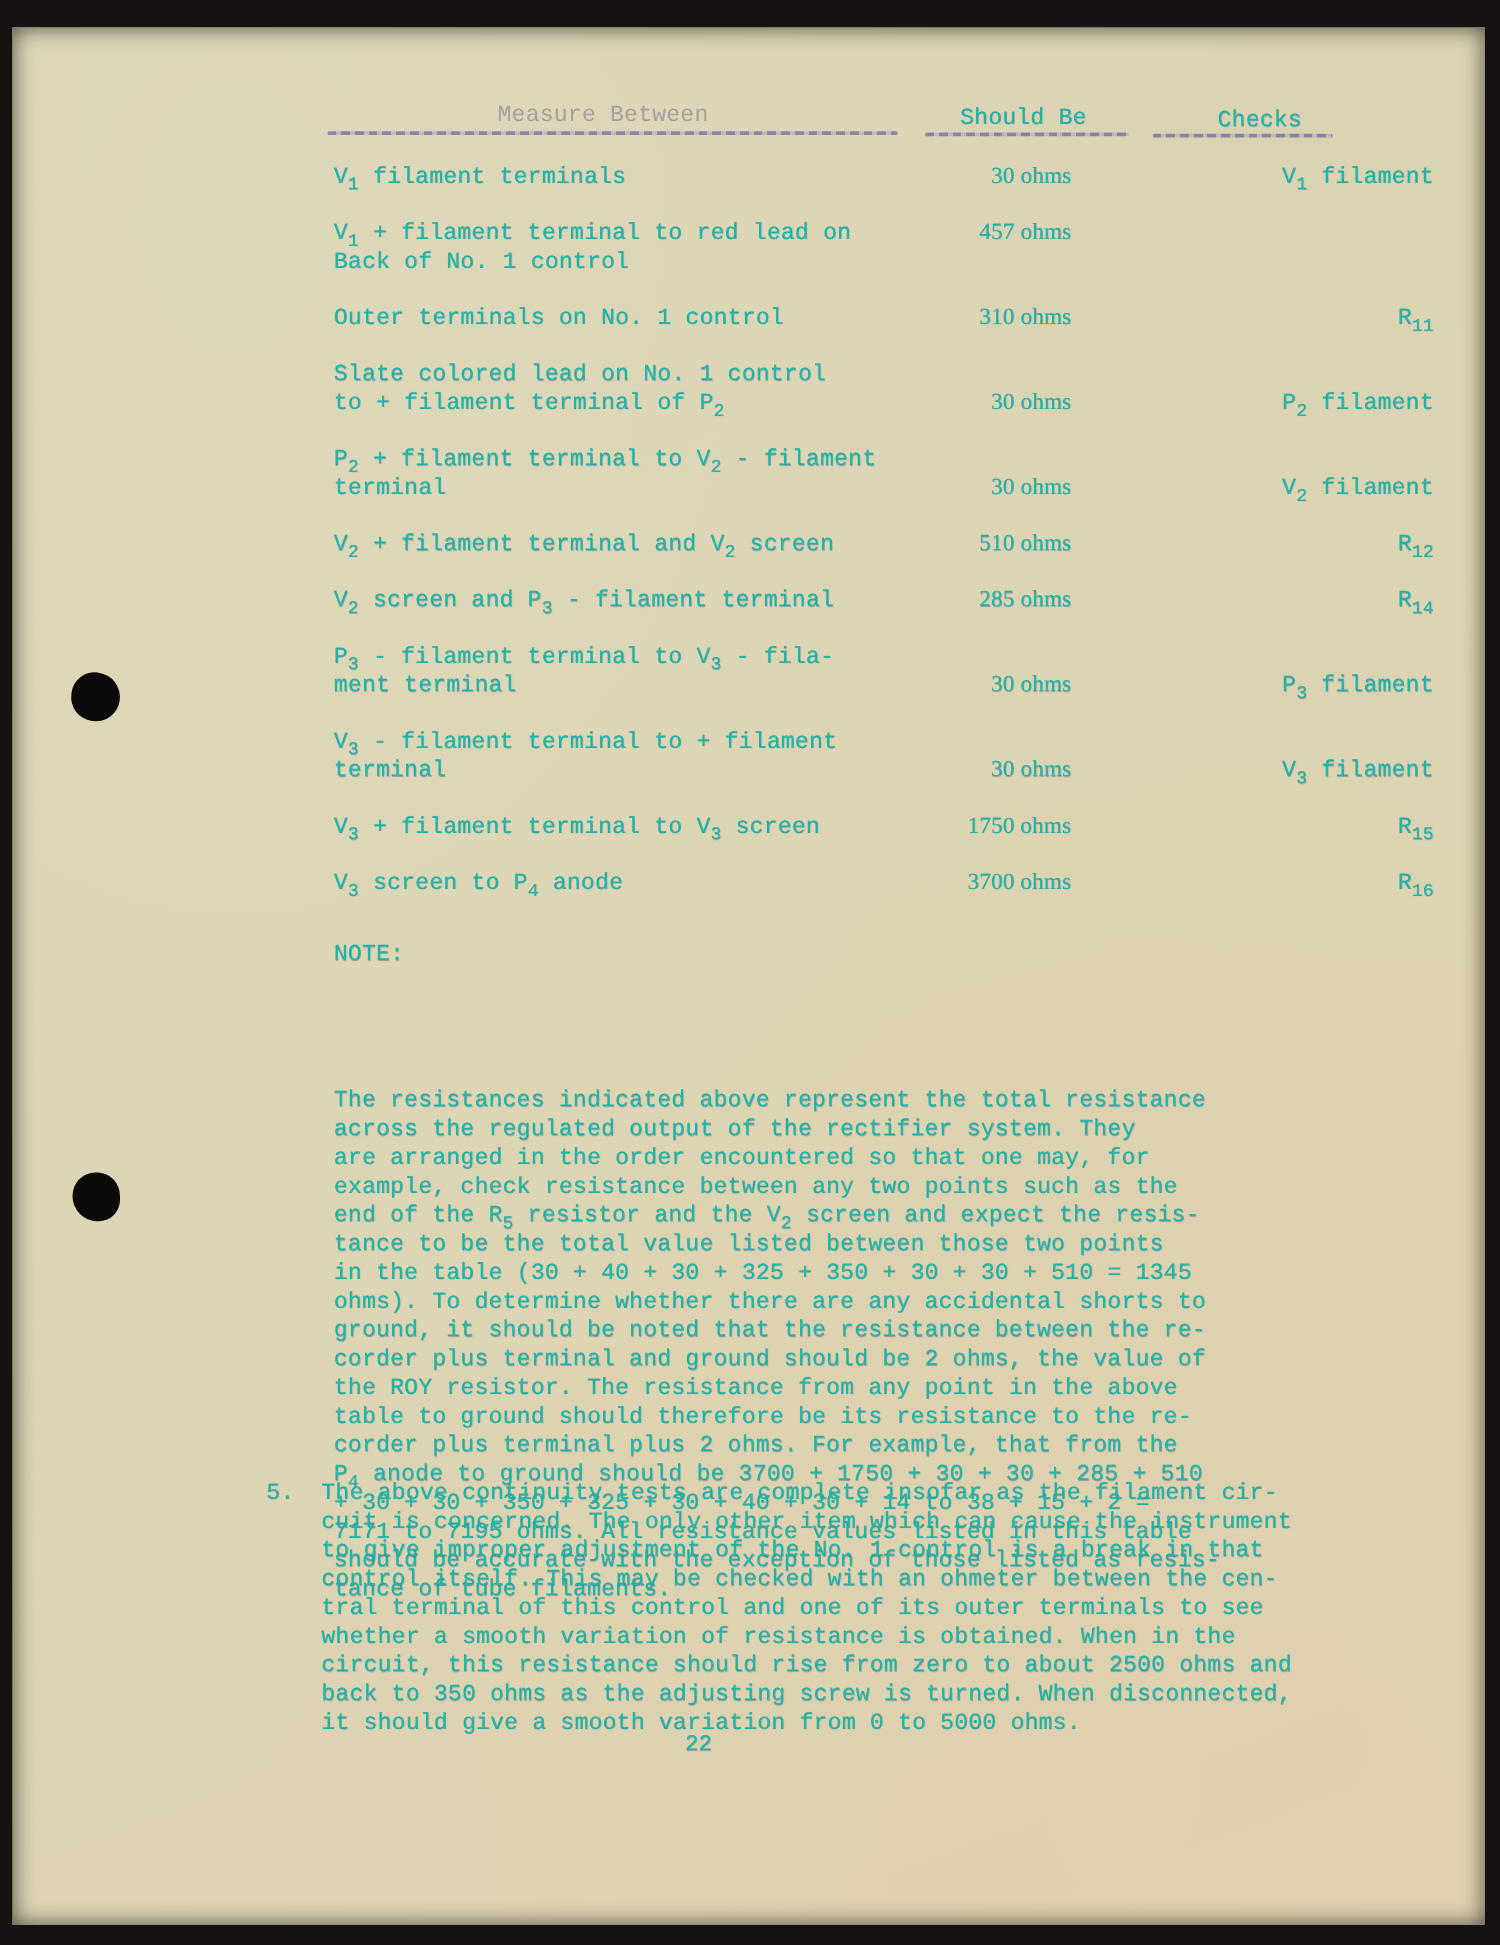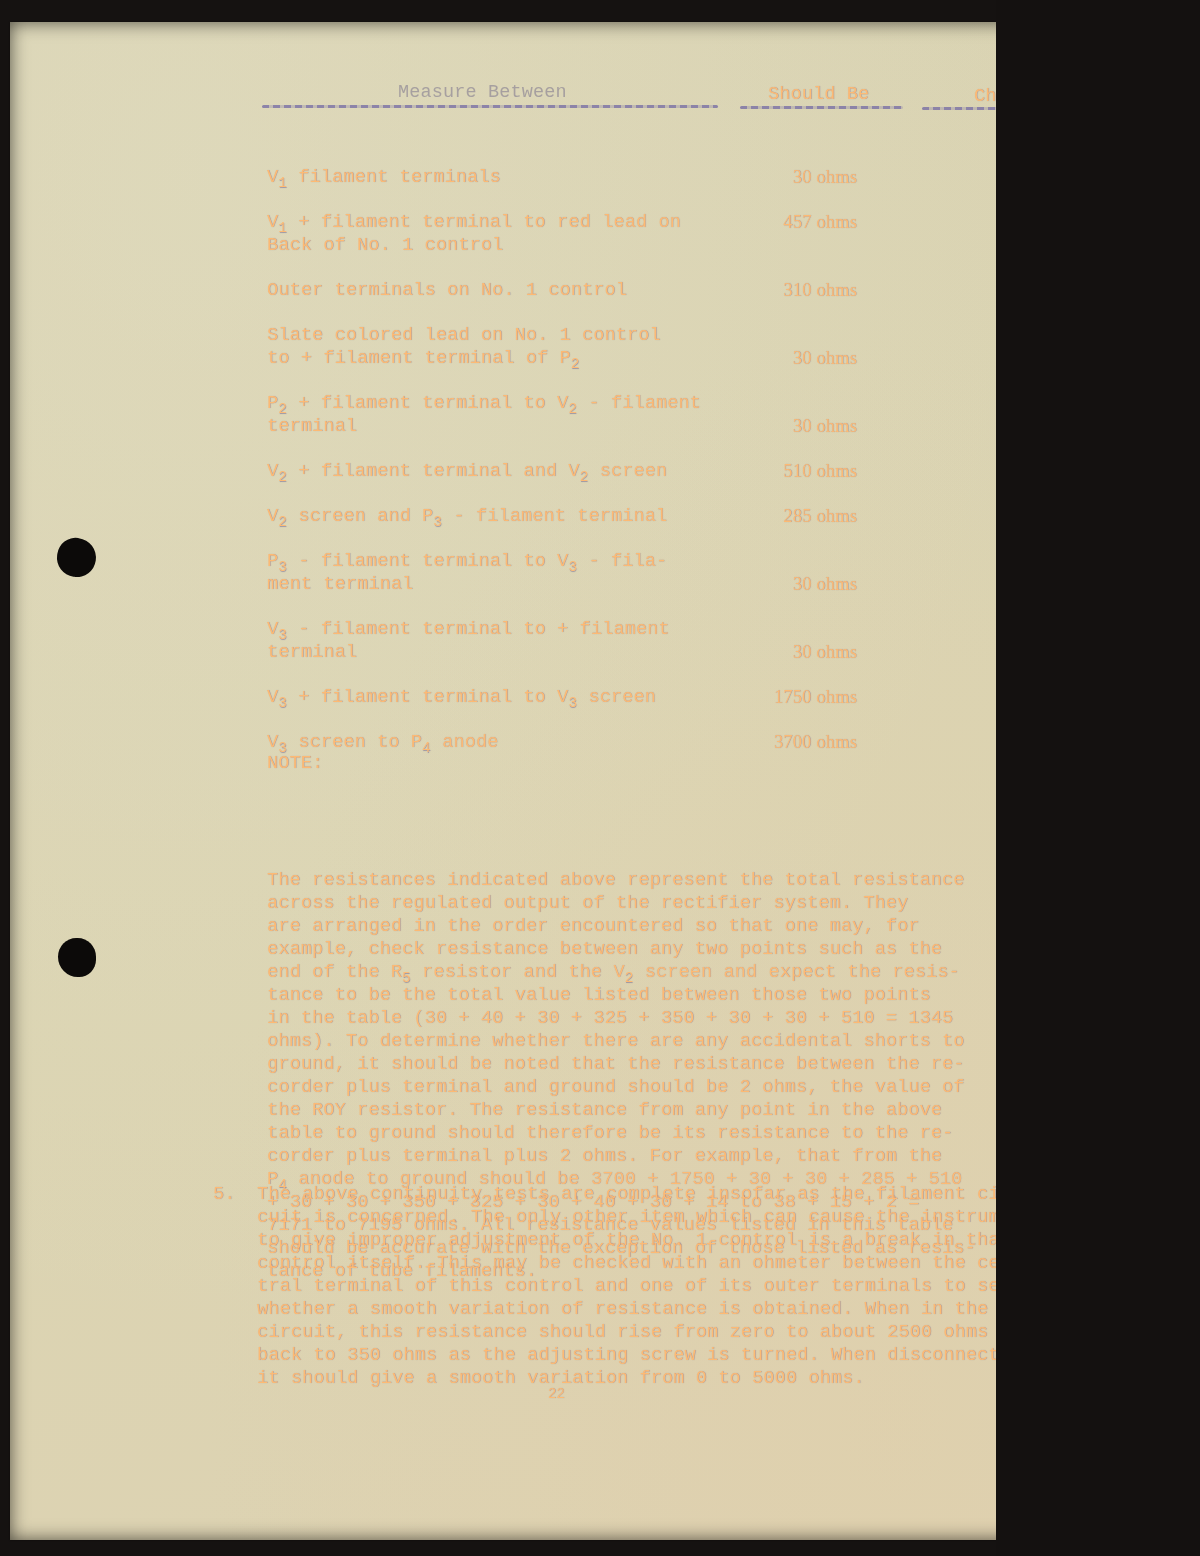--- a/index.html
+++ b/index.html
@@ -4,7 +4,7 @@
 <style>
   html,body{margin:0;padding:0;background:#141110;}
   .scan{
-    position:relative;width:996px;height:1556px;overflow:hidden;
+    position:relative;width:1200px;height:1556px;overflow:hidden;
     background:#151211;
     font-family:"Liberation Mono","DejaVu Sans Mono",monospace;
   }

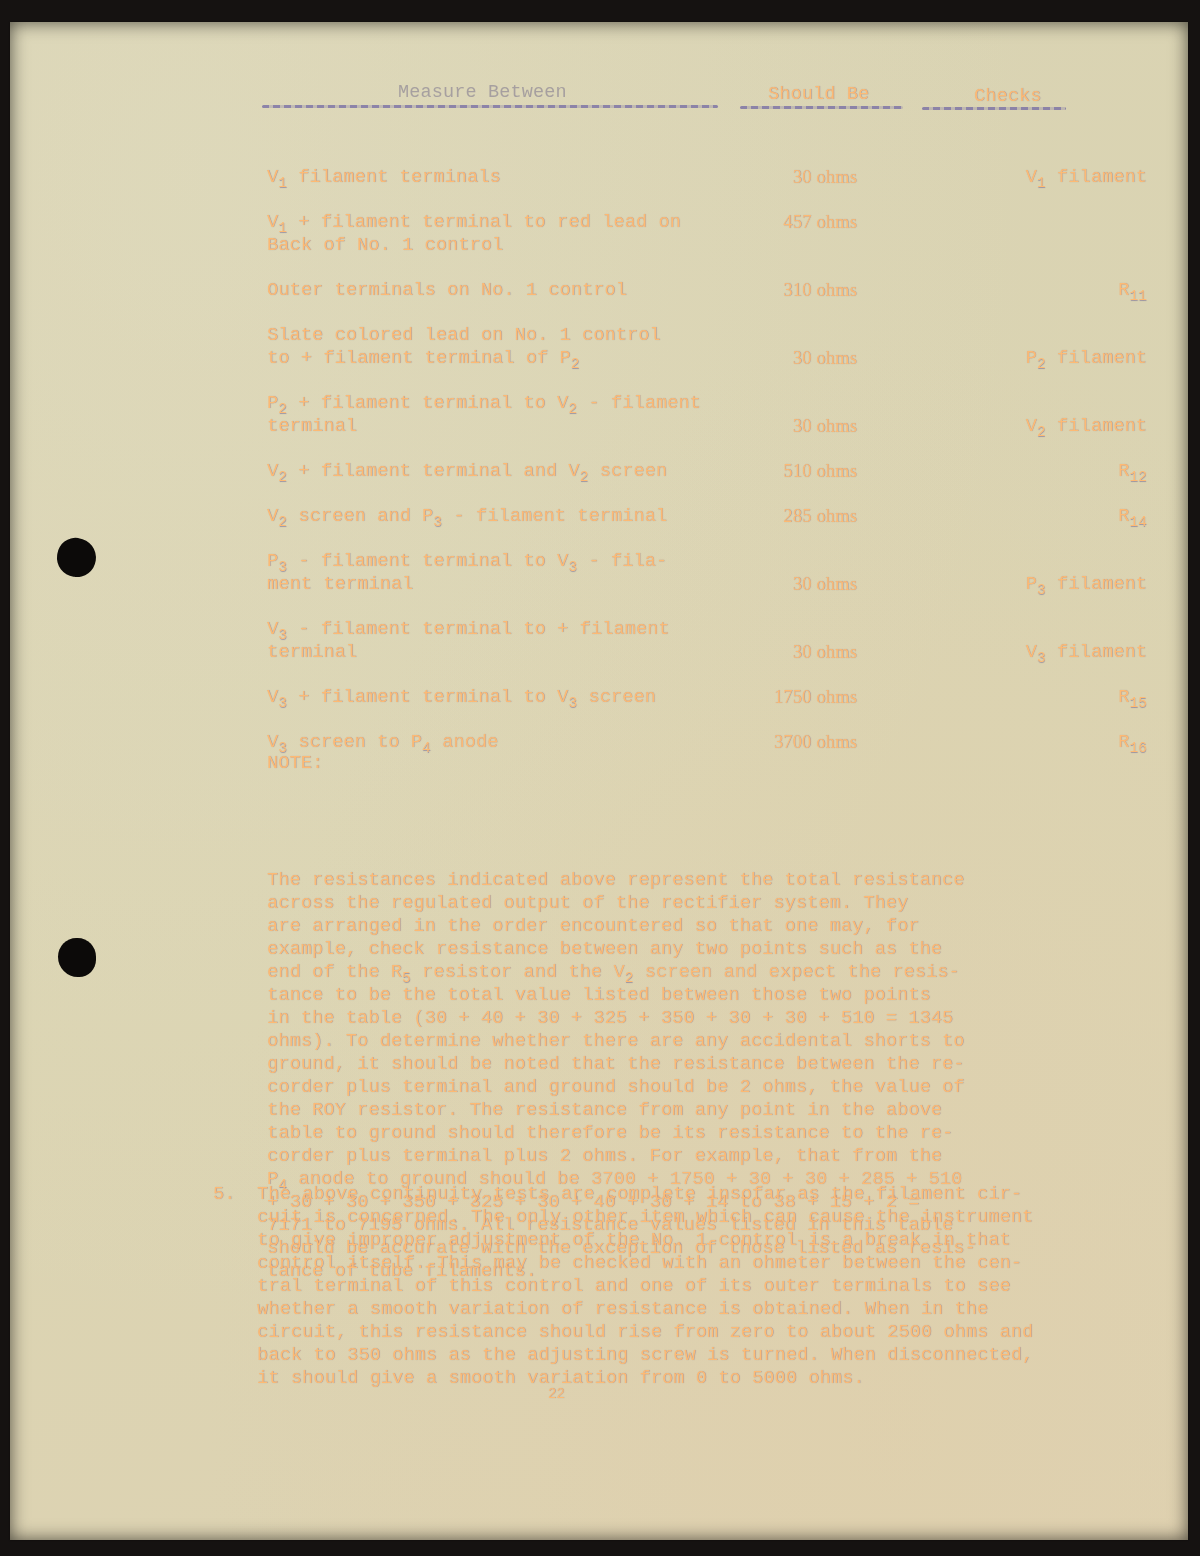--- a/index.html
+++ b/index.html
@@ -19,7 +19,7 @@
   .hole{position:absolute;background:#0c0a09;border-radius:50%;}
   .hole-1{left:57px;top:538px;width:39px;height:39px;transform:rotate(8deg);border-radius:48% 52% 50% 50%;}
   .hole-2{left:58px;top:938px;width:38px;height:39px;border-radius:50% 50% 46% 54%;}
-  .ink{color:#fdba74;text-shadow:0.4px 0.4px 0.8px rgba(80,70,140,.45);}
+  .ink{color:#14b8a6;text-shadow:0.4px 0.4px 0.8px rgba(80,70,140,.45);}
   .txt{font-size:18.5px;line-height:23px;letter-spacing:.15px;white-space:pre-line;}
   sub{font-size:.78em;vertical-align:-0.38em;line-height:0;}
   .hdr{position:absolute;font-size:18.5px;letter-spacing:.15px;}

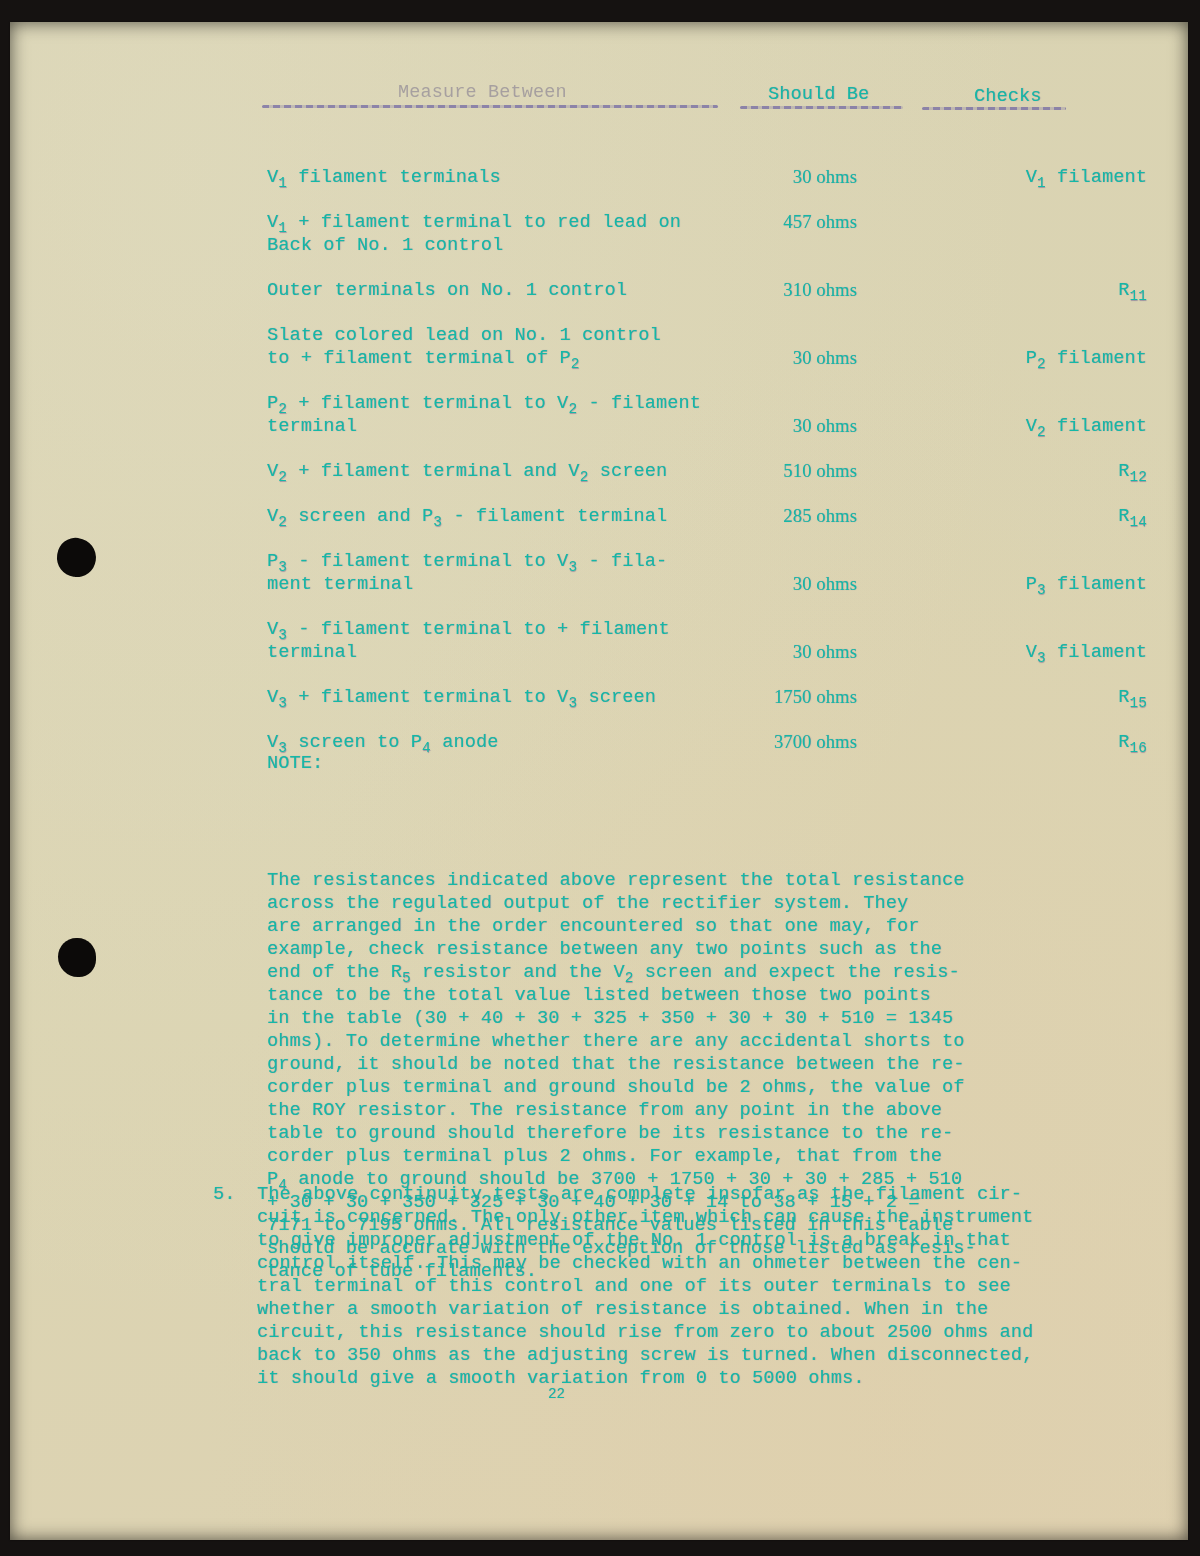--- a/index.html
+++ b/index.html
@@ -28,7 +28,7 @@
     position:absolute;height:3px;opacity:.7;border-radius:2px;
     background:repeating-linear-gradient(90deg,#6a60a2 0 7px,rgba(106,96,162,.35) 7px 11px);
   }
-  .table{position:absolute;left:267px;top:130px;width:880px;margin-top:36px;}
+  .table{position:absolute;left:267px;top:130px;width:880px;}
   .row{display:grid;grid-template-columns:475px 115px 1fr;margin-bottom:22px;}
   .row .c1{white-space:pre-line;}
   .row .c2{text-align:right;font-family:Liberation Serif, serif;}

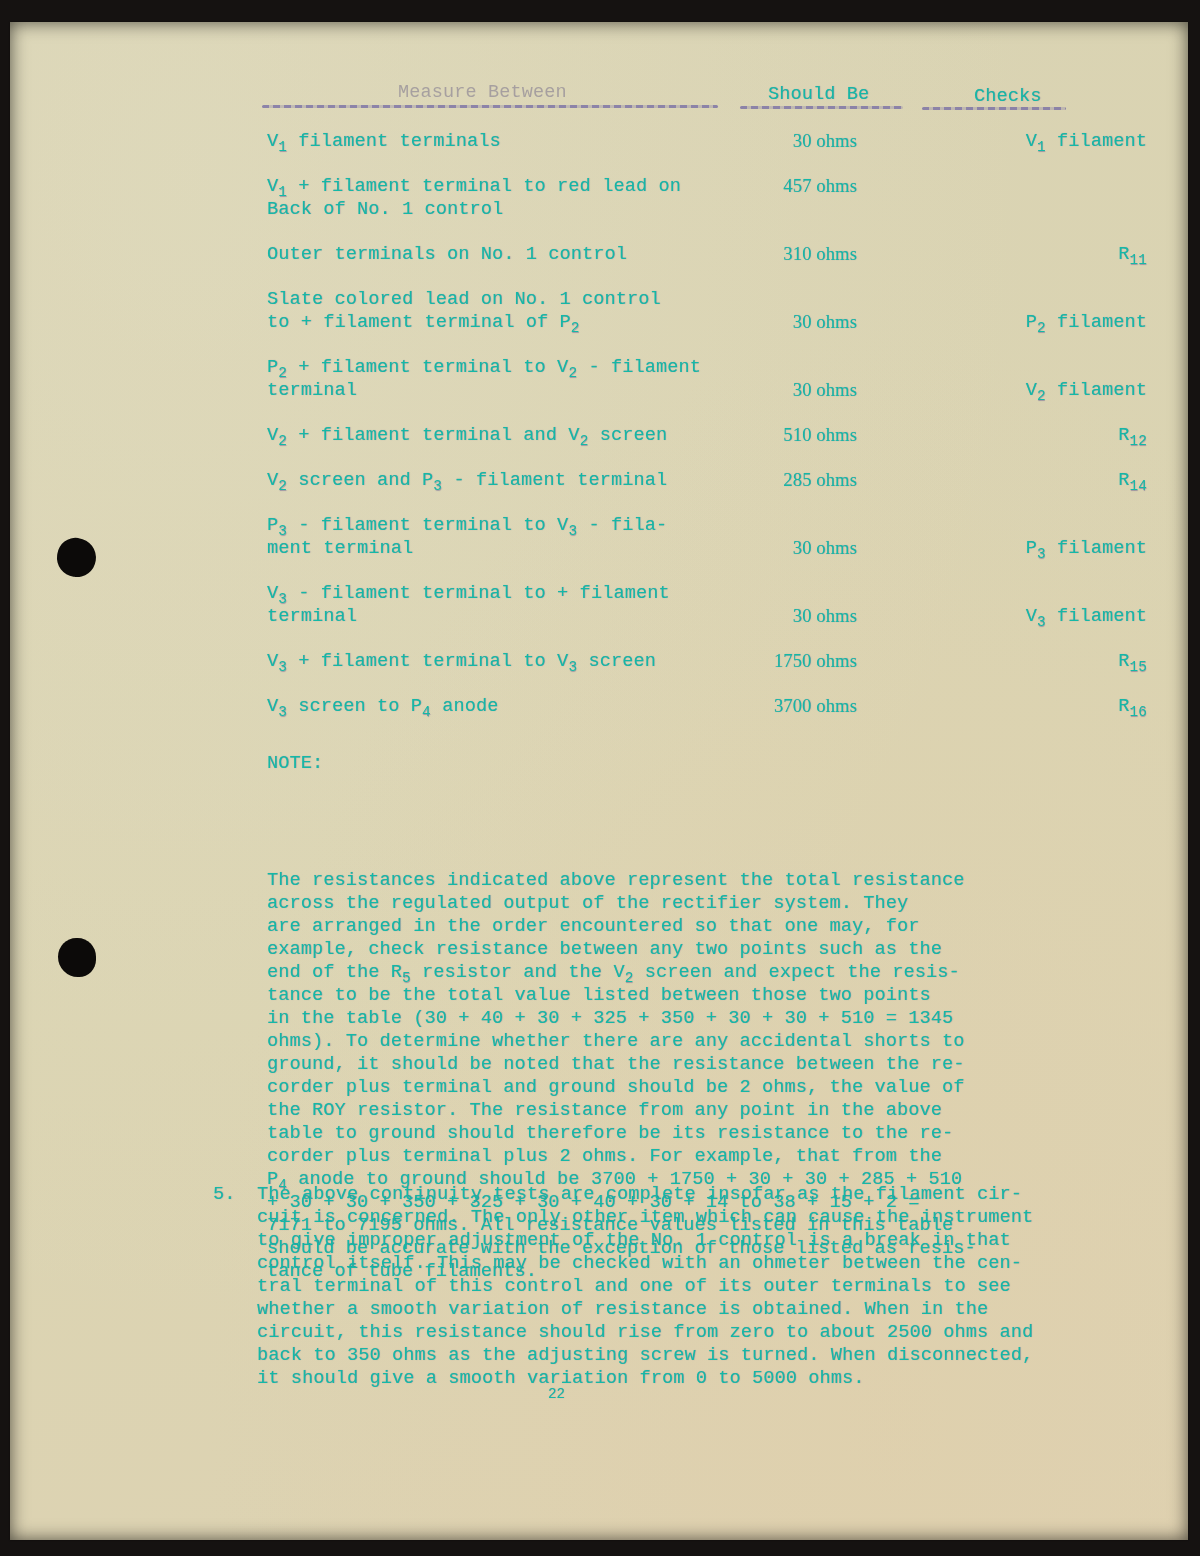--- a/index.html
+++ b/index.html
@@ -40,7 +40,7 @@
   .item5{position:absolute;left:213px;top:1183px;display:flex;}
   .item5-num{width:44px;flex:0 0 44px;}
   .item5-text{width:830px;}
-  .pagenum{position:absolute;left:548px;top:1386px;font-size:14px;}
+  .pagenum{position:absolute;left:548px;top:1386px;font-size:18px;}
 </style>
 </head>
 <body>

